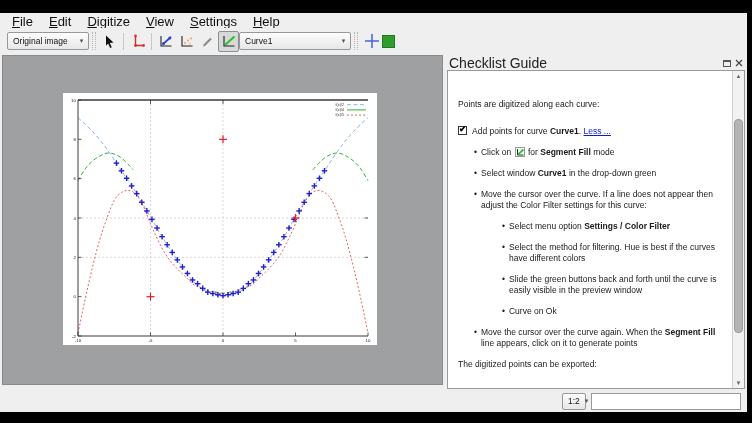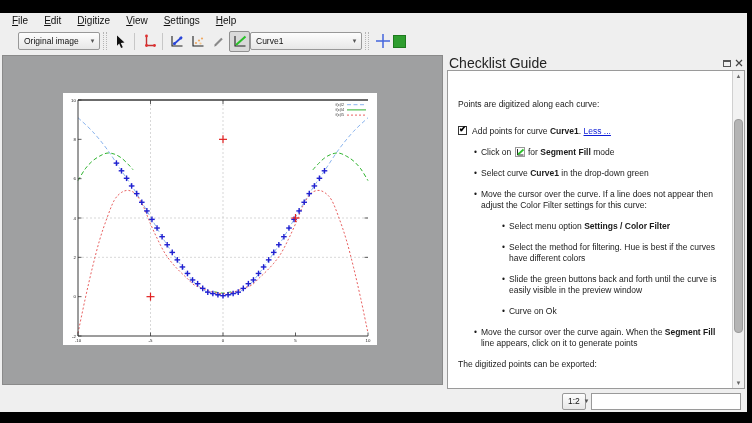--- a/index.html
+++ b/index.html
@@ -9,8 +9,8 @@
   .window{position:absolute;left:0;top:13px;width:747px;height:399px;background:#efefef;}
 
   
-  .menubar{position:absolute;top:0;left:0;right:0;height:15px;display:flex;align-items:center;
-           padding-left:4px;font-size:10px;color:#111;background:#efefef;}
+  .menubar{position:absolute;top:0;left:0;right:0;height:15px;display:flex;
+           padding-left:4px;font-size:13px;color:#111;background:#efefef;}
   .menu-item{padding:1px 8px;cursor:default;}
   .menu-item u{text-decoration:underline;}
 

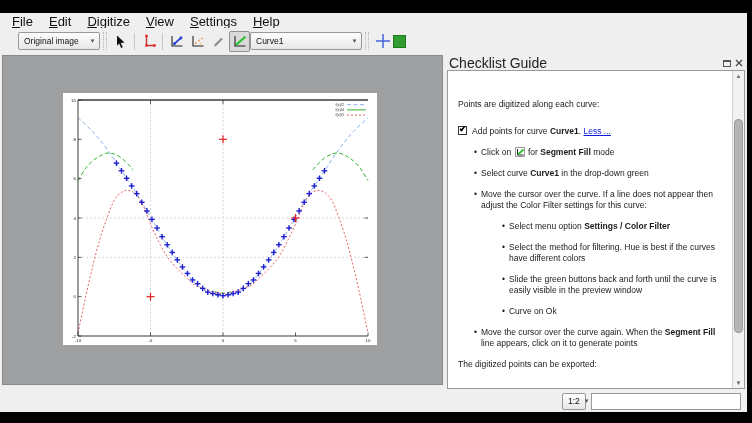--- a/index.html
+++ b/index.html
@@ -16,7 +16,7 @@
 
   
   .toolbar{position:absolute;top:15px;left:0;right:0;height:26px;display:flex;align-items:center;
-           gap:0;padding-left:18px;background:#efefef;}
+           gap:0;padding-left:7px;background:#efefef;}
   .combo{height:18px;display:flex;align-items:center;background:linear-gradient(#fdfdfd,#e7e7e7);
          border:1px solid #989898;border-radius:2px;font-size:8.5px;color:#111;}
   .combo .val{padding:0 5px;white-space:nowrap;flex:1;}

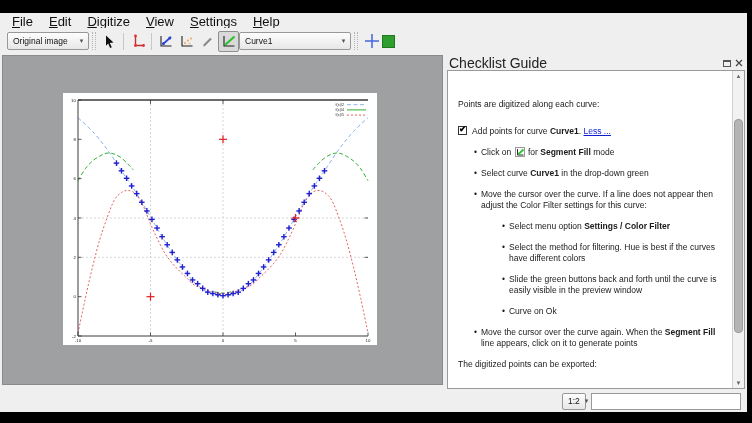--- a/index.html
+++ b/index.html
@@ -345,7 +345,7 @@
               </div>
               <div class="bullet lvl1">
                 <span class="dot">•</span>
-                <span><span>Select curve </span><span style="font-weight: bold;">Curve1</span><span> in the drop-down green</span></span>
+                <span><span>Select window </span><span style="font-weight: bold;">Curve1</span><span> in the drop-down green</span></span>
               </div>
               <div class="bullet lvl1">
                 <span class="dot">•</span>

